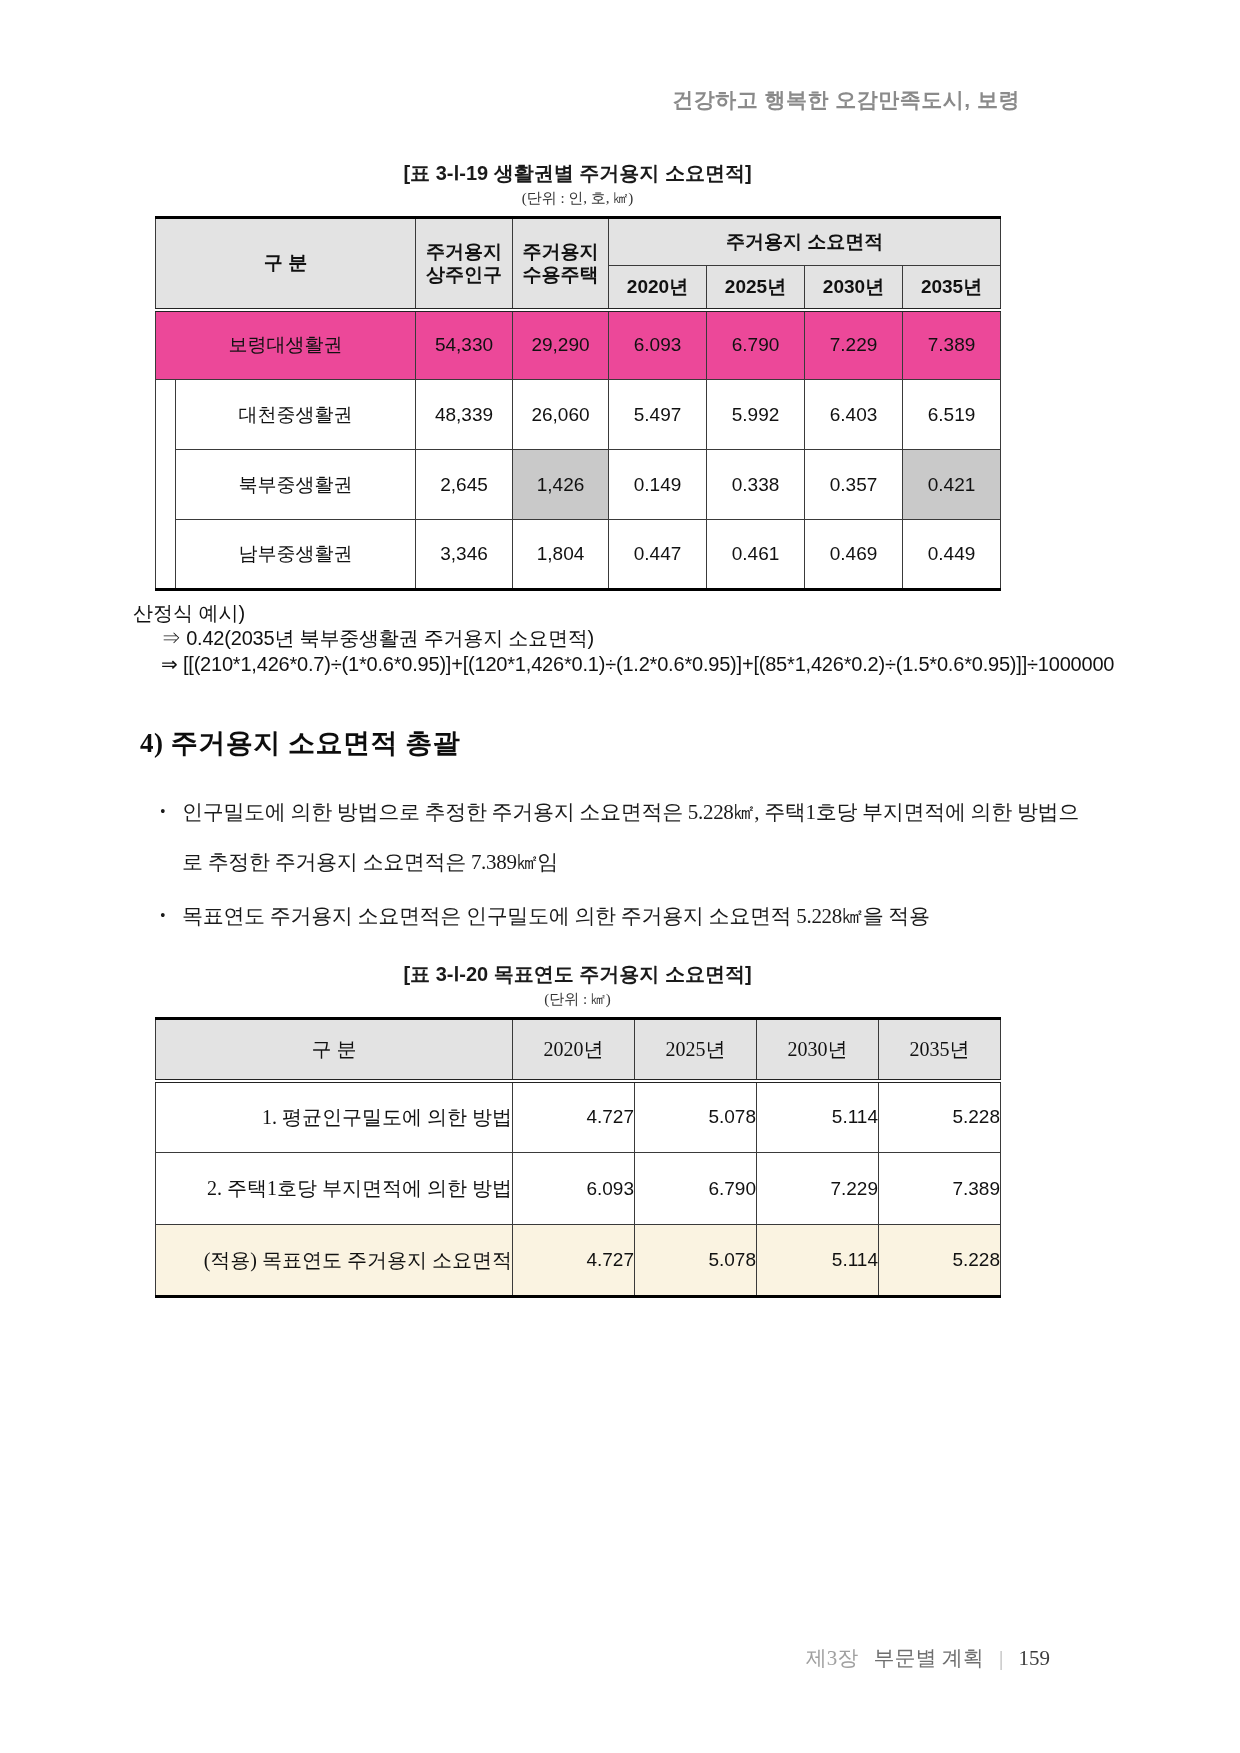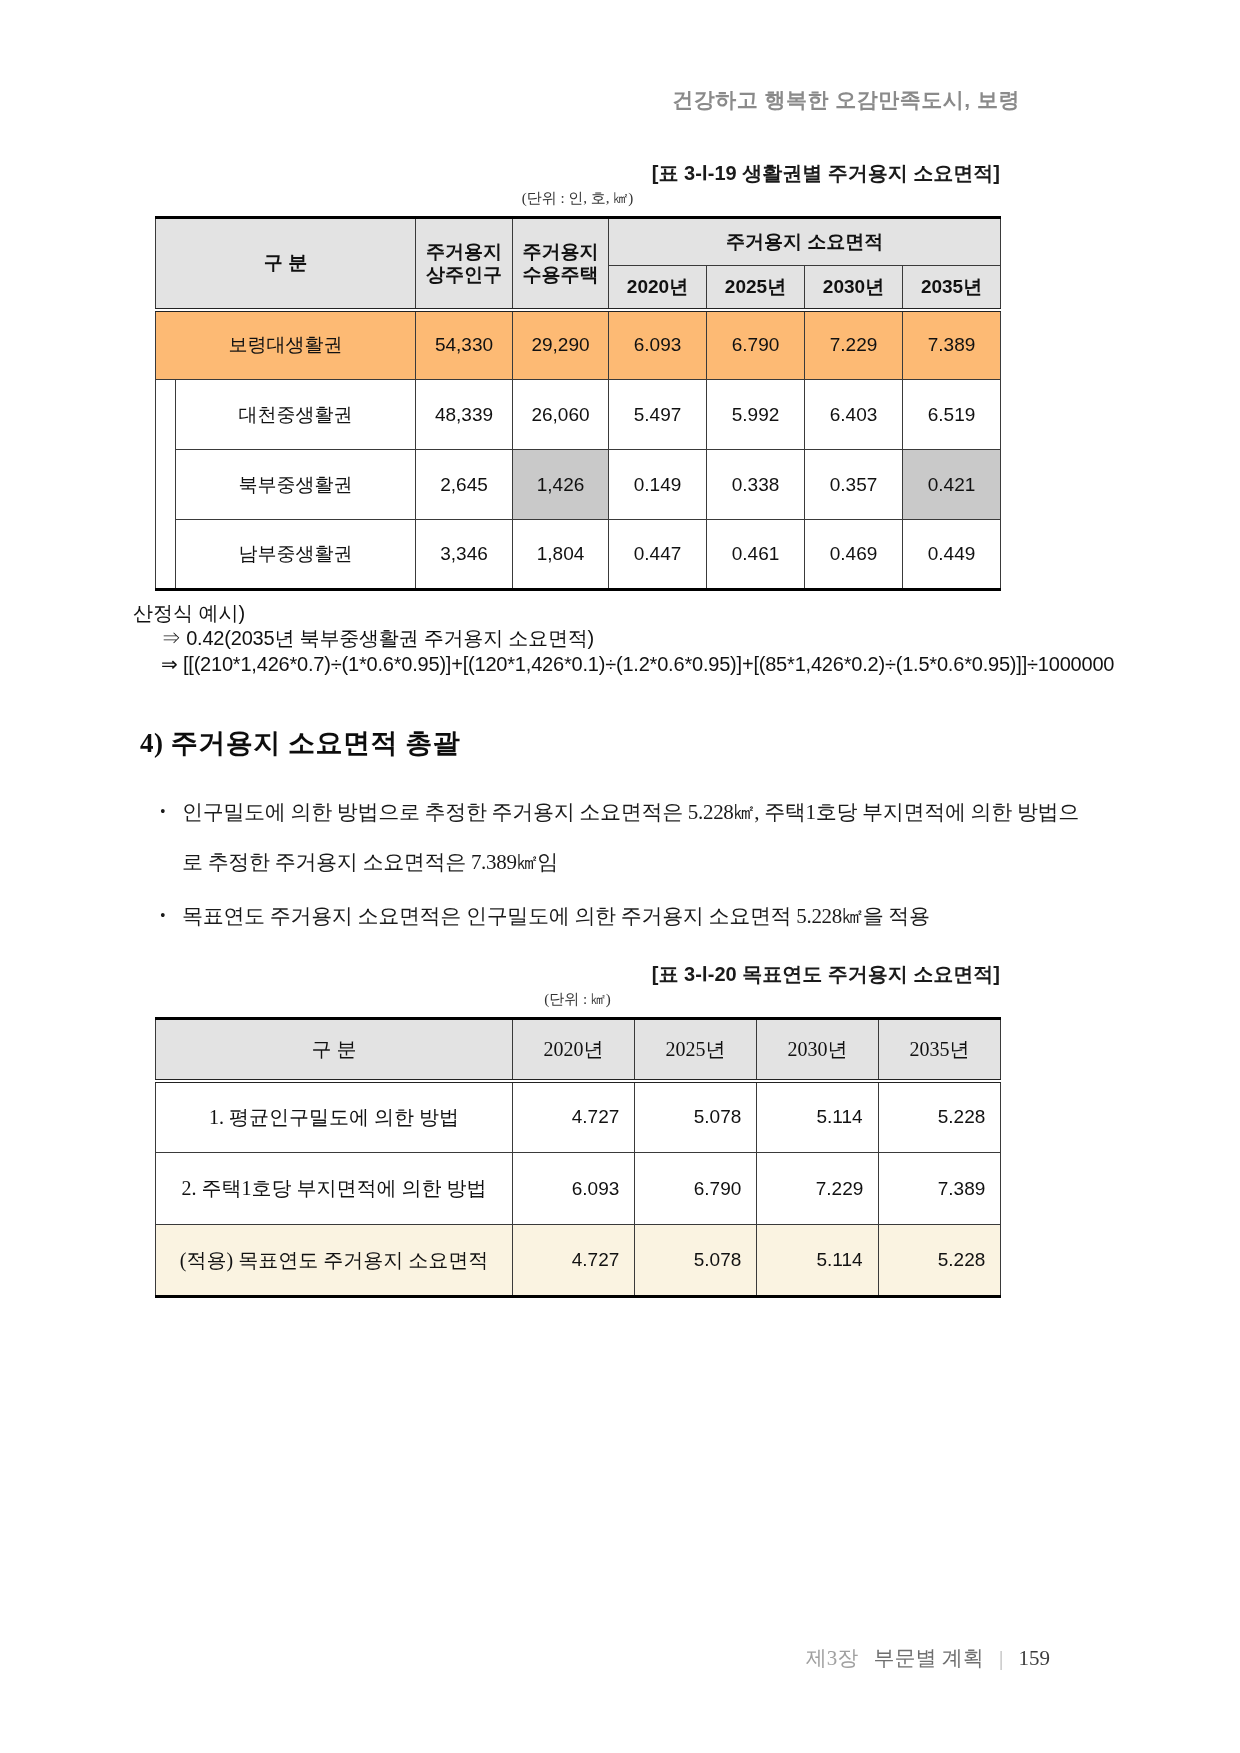--- a/index.html
+++ b/index.html
@@ -30,7 +30,7 @@
   
   .caption {
     margin-top: 46px;
-    text-align: right;
+    text-align: center;
     font-size: 20px;
     font-weight: bold;
     color: #1a1a1a;

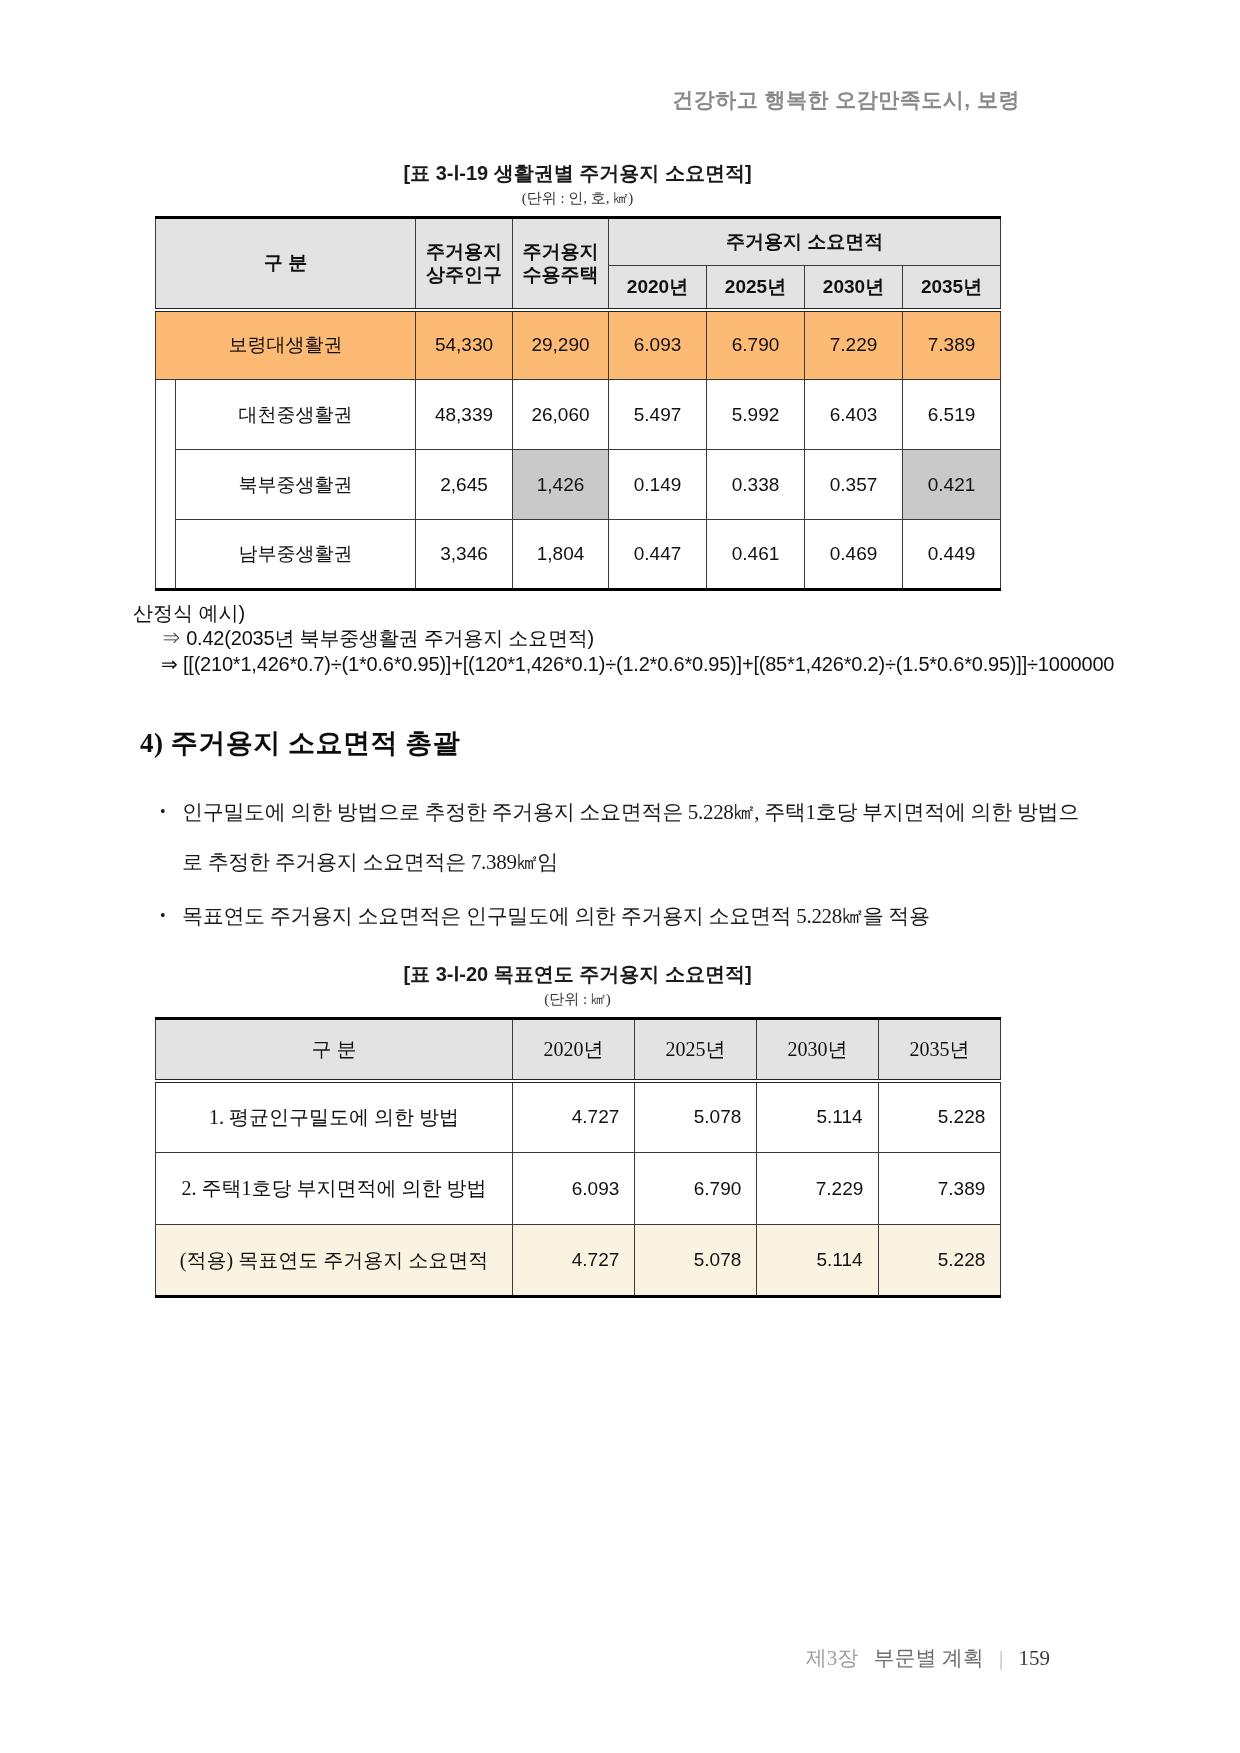--- a/index.html
+++ b/index.html
@@ -67,7 +67,7 @@
   .t1 tr.h2 { height: 44px; }
   .t1 tbody tr { height: 70px; }
   .t1 tbody td { font-size: 19px; background: #fff; }
-  .t1 tr.row-total td { background: #fdba74; }
+  .t1 tr.row-total td { background: #ec4899; }
   .t1 td.hl { background: #c9c9c9; }
   .t1 td.indent { background: #fff; }
 

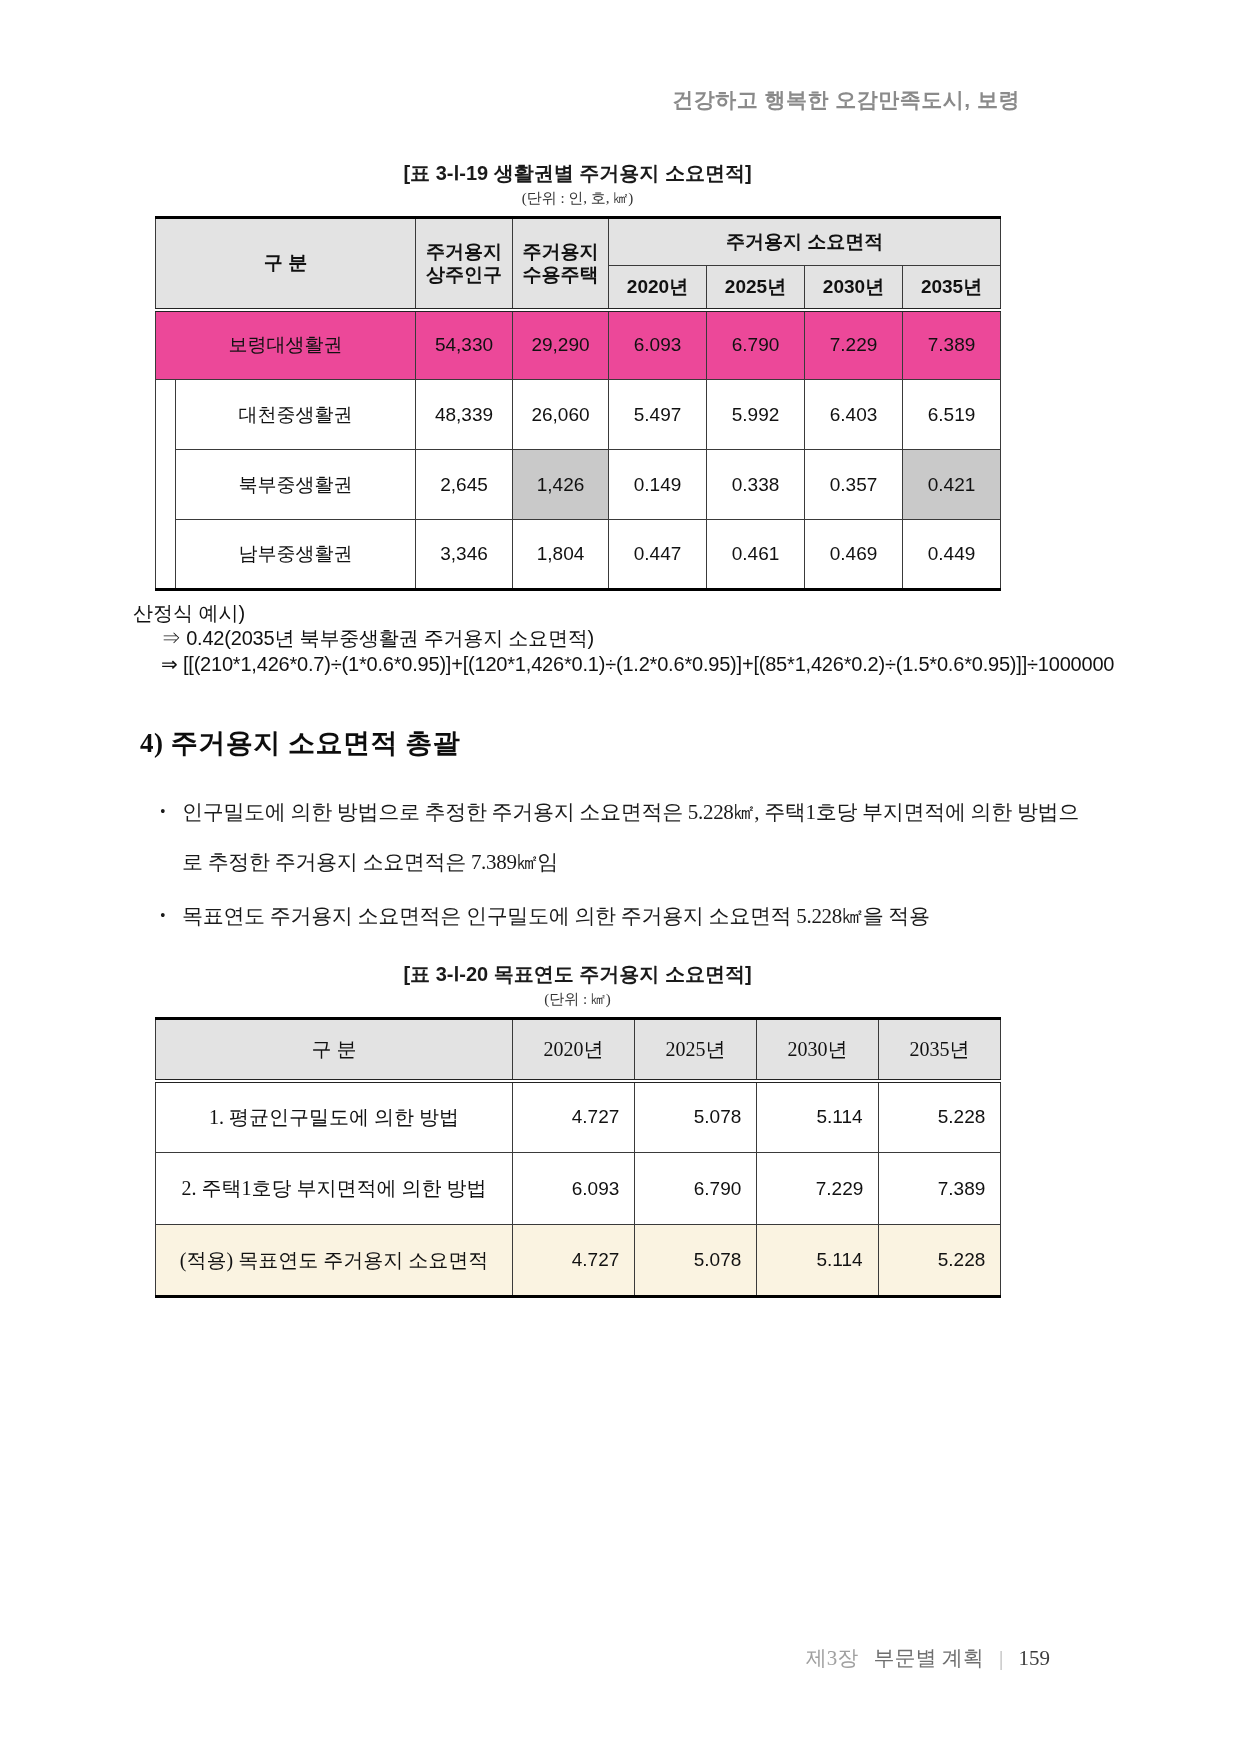--- a/index.html
+++ b/index.html
@@ -97,7 +97,7 @@
   .t2 thead tr { height: 62px; }
   .t2 thead th { font-size: 20px; font-weight: normal; }
   .t2 tbody tr { height: 72px; }
-  .t2 tbody td { font-size: 20px; background: #fff; }
+  .t2 tbody td { font-size: 20px; background: #fff; text-align: right; }
   .t2 tbody td.num { font-family: "Liberation Sans", sans-serif; font-size: 19px; padding-left: 44px; }
   .t2 tr.row-apply td { background: #faf3e1; }
 

